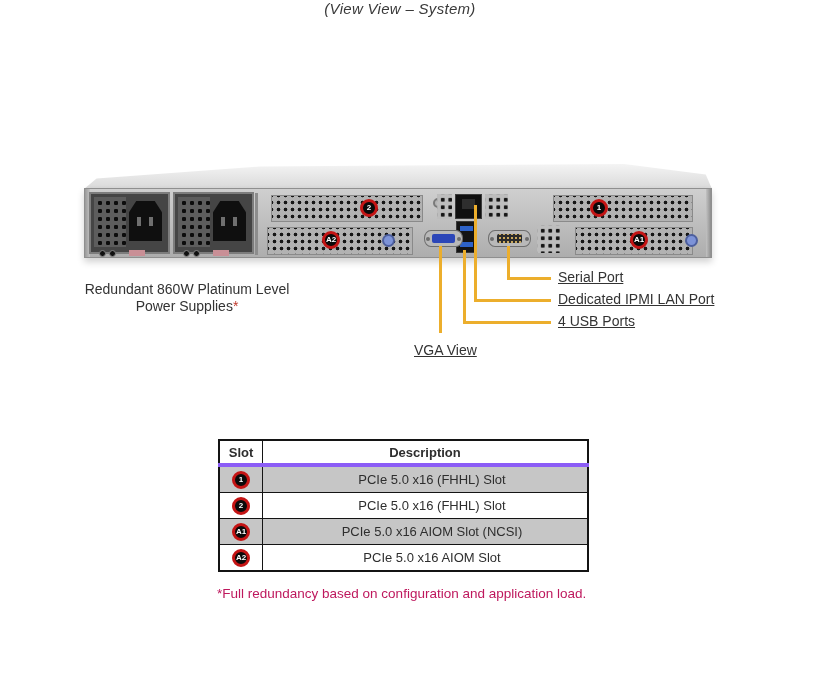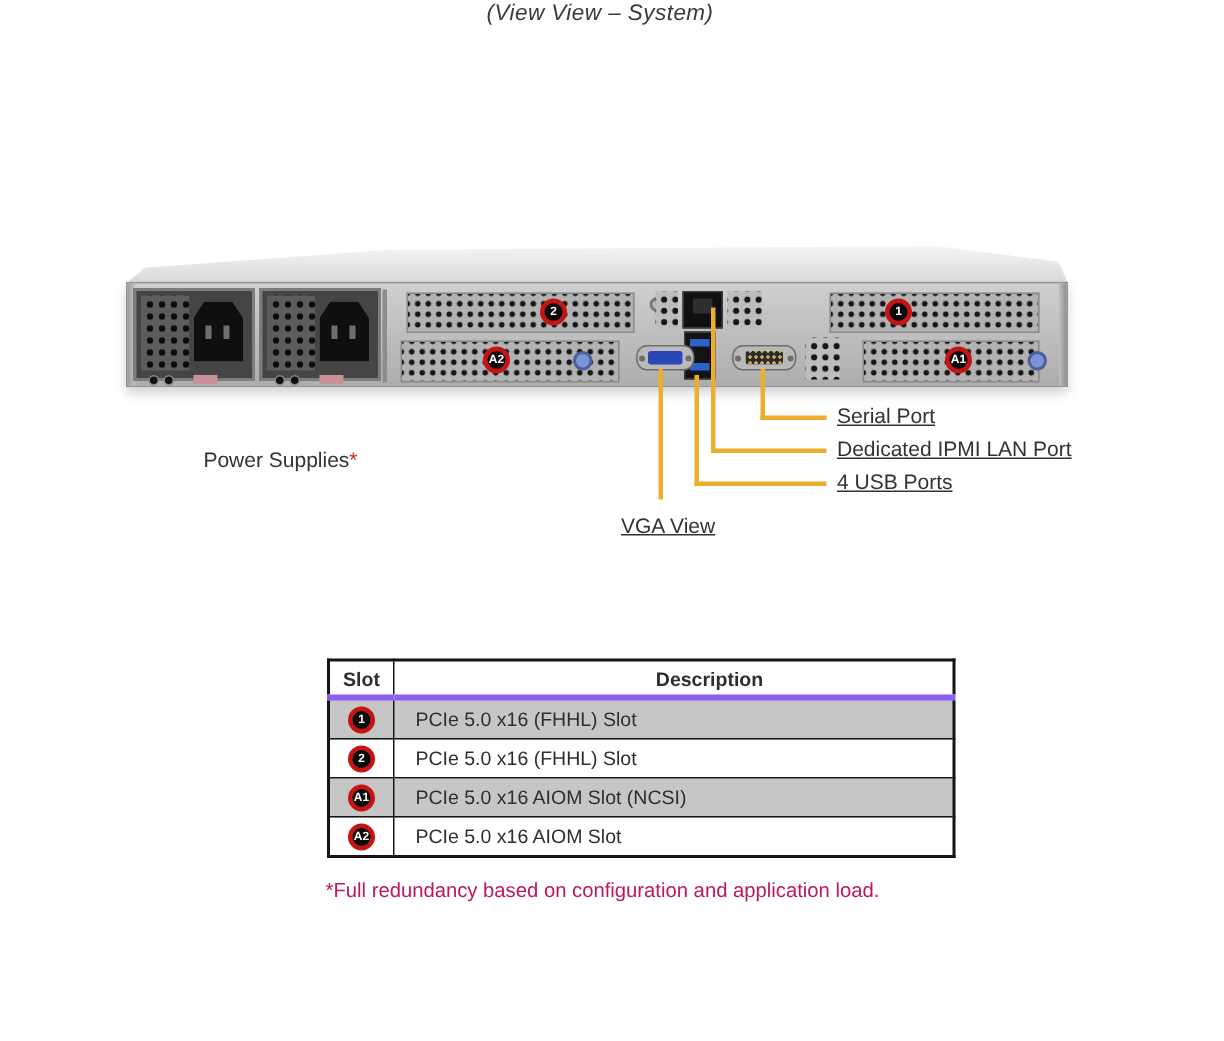--- a/index.html
+++ b/index.html
@@ -233,7 +233,7 @@
 <div class="abs cline" style="left:507px; top:277px; width:44px; height:3px;"></div>
 
 <div class="abs psu-label">
-  <br>
+  <span>Redundant 860W Platinum Level</span><br>
   <span>Power Supplies</span><span class="red-mark">*</span>
 </div>
 <div class="abs clabel" style="left:558px; top:269px;">Serial Port</div>

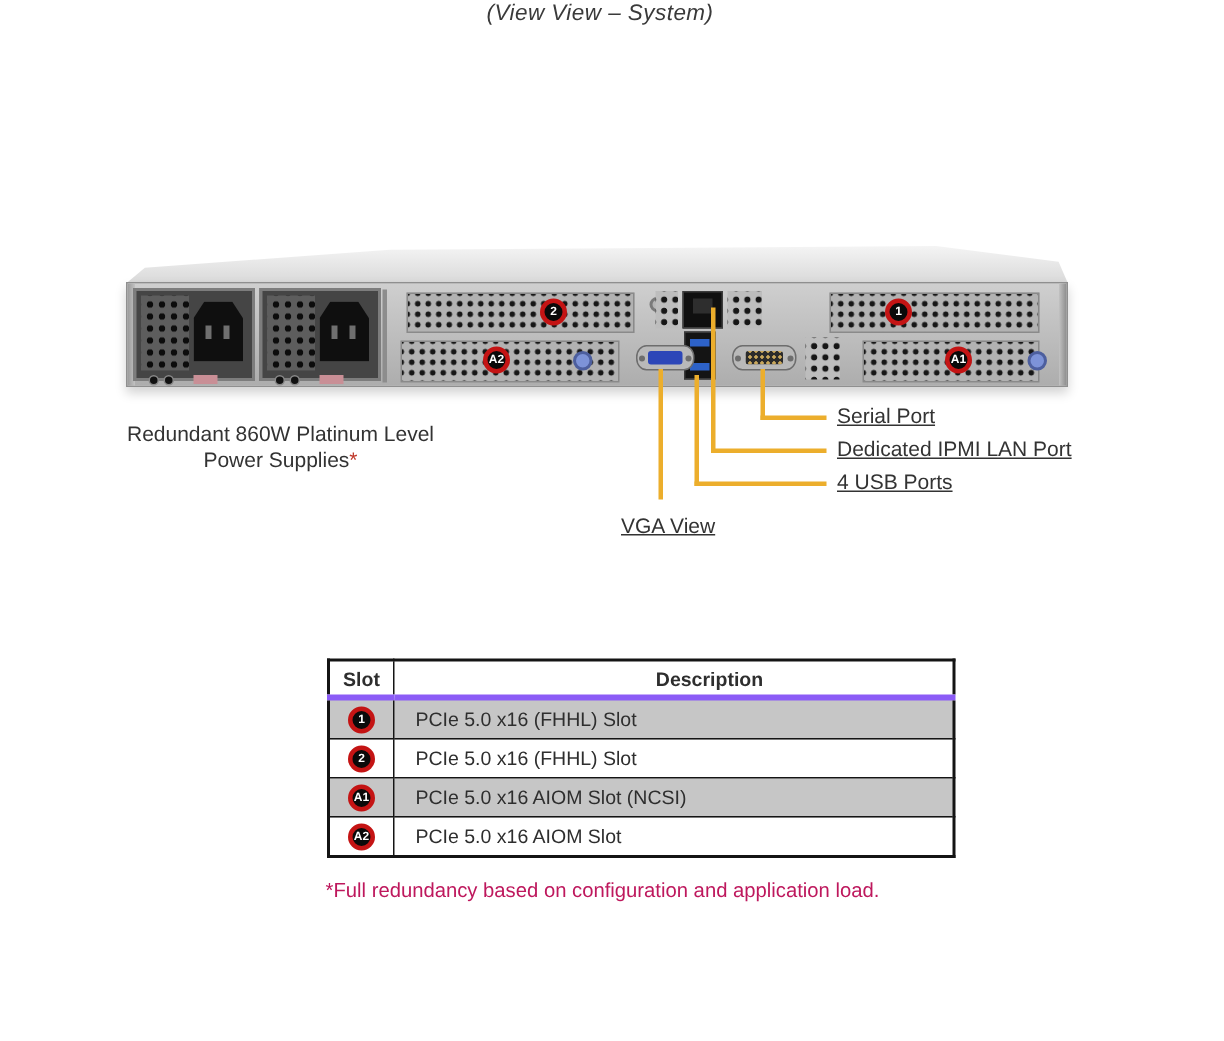--- a/index.html
+++ b/index.html
@@ -143,7 +143,7 @@
   }
   .slot-table th { font-weight:bold; height:22px; }
   .slot-table th.col-slot { width:42px; }
-  .slot-table th.col-desc { width:324px;padding-left:48px; }
+  .slot-table th.col-desc { width:324px; }
   .slot-table td { height:25px; }
   .slot-table td.slot-cell { text-align:center; vertical-align:middle; }
   .slot-table td.desc-cell { padding-left:14px; vertical-align:middle; }

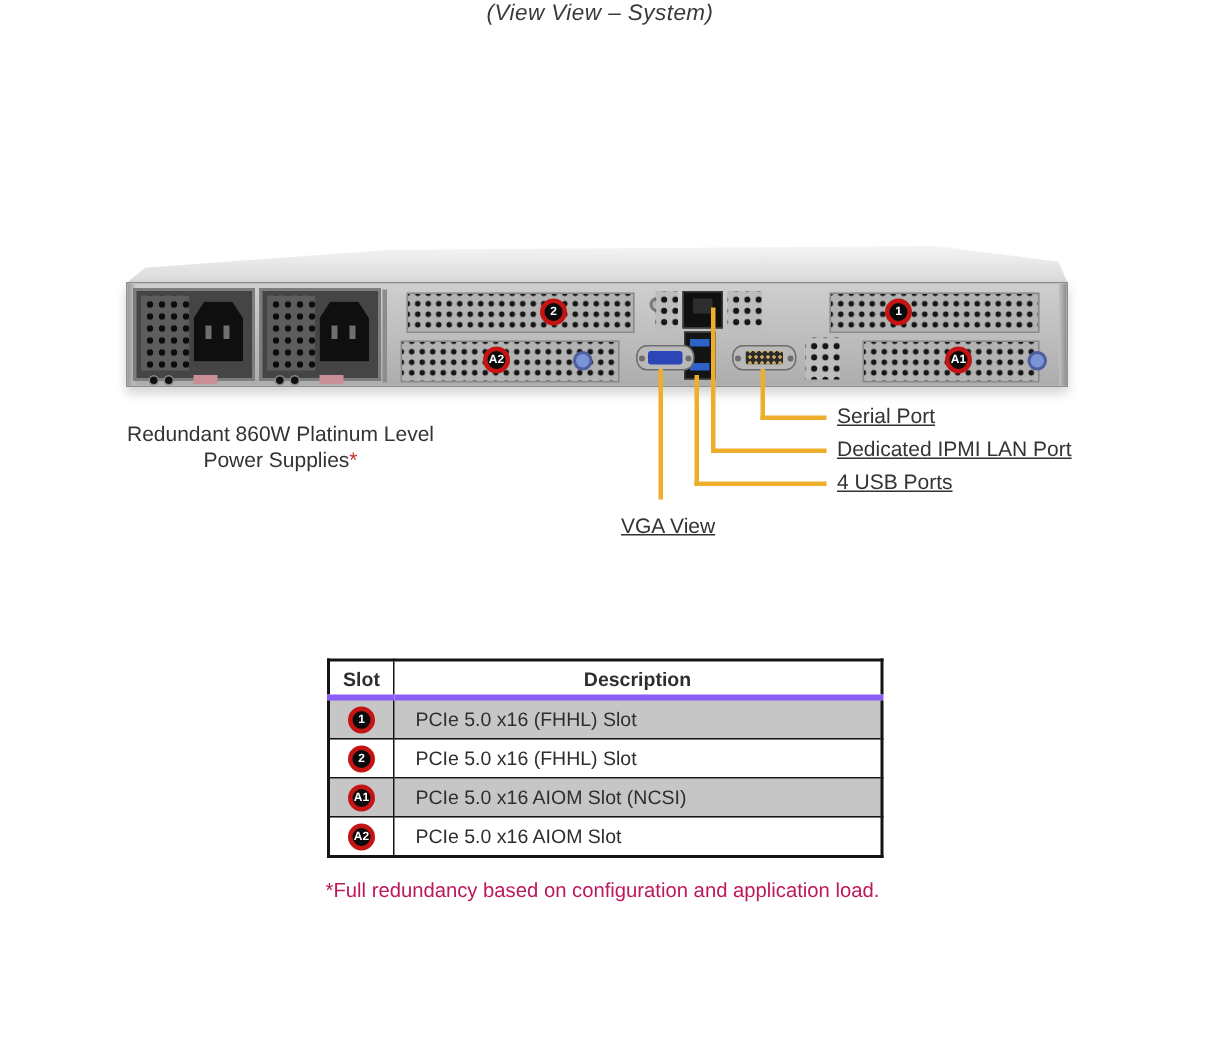--- a/index.html
+++ b/index.html
@@ -144,7 +144,7 @@
   .slot-table th { font-weight:bold; height:22px; }
   .slot-table th.col-slot { width:42px; }
   .slot-table th.col-desc { width:324px; }
-  .slot-table td { height:25px; }
+  .slot-table td { height:25px;text-align:center; }
   .slot-table td.slot-cell { text-align:center; vertical-align:middle; }
   .slot-table td.desc-cell { padding-left:14px; vertical-align:middle; }
   .slot-table thead th { border-bottom:4px solid #8b5cf6; }

